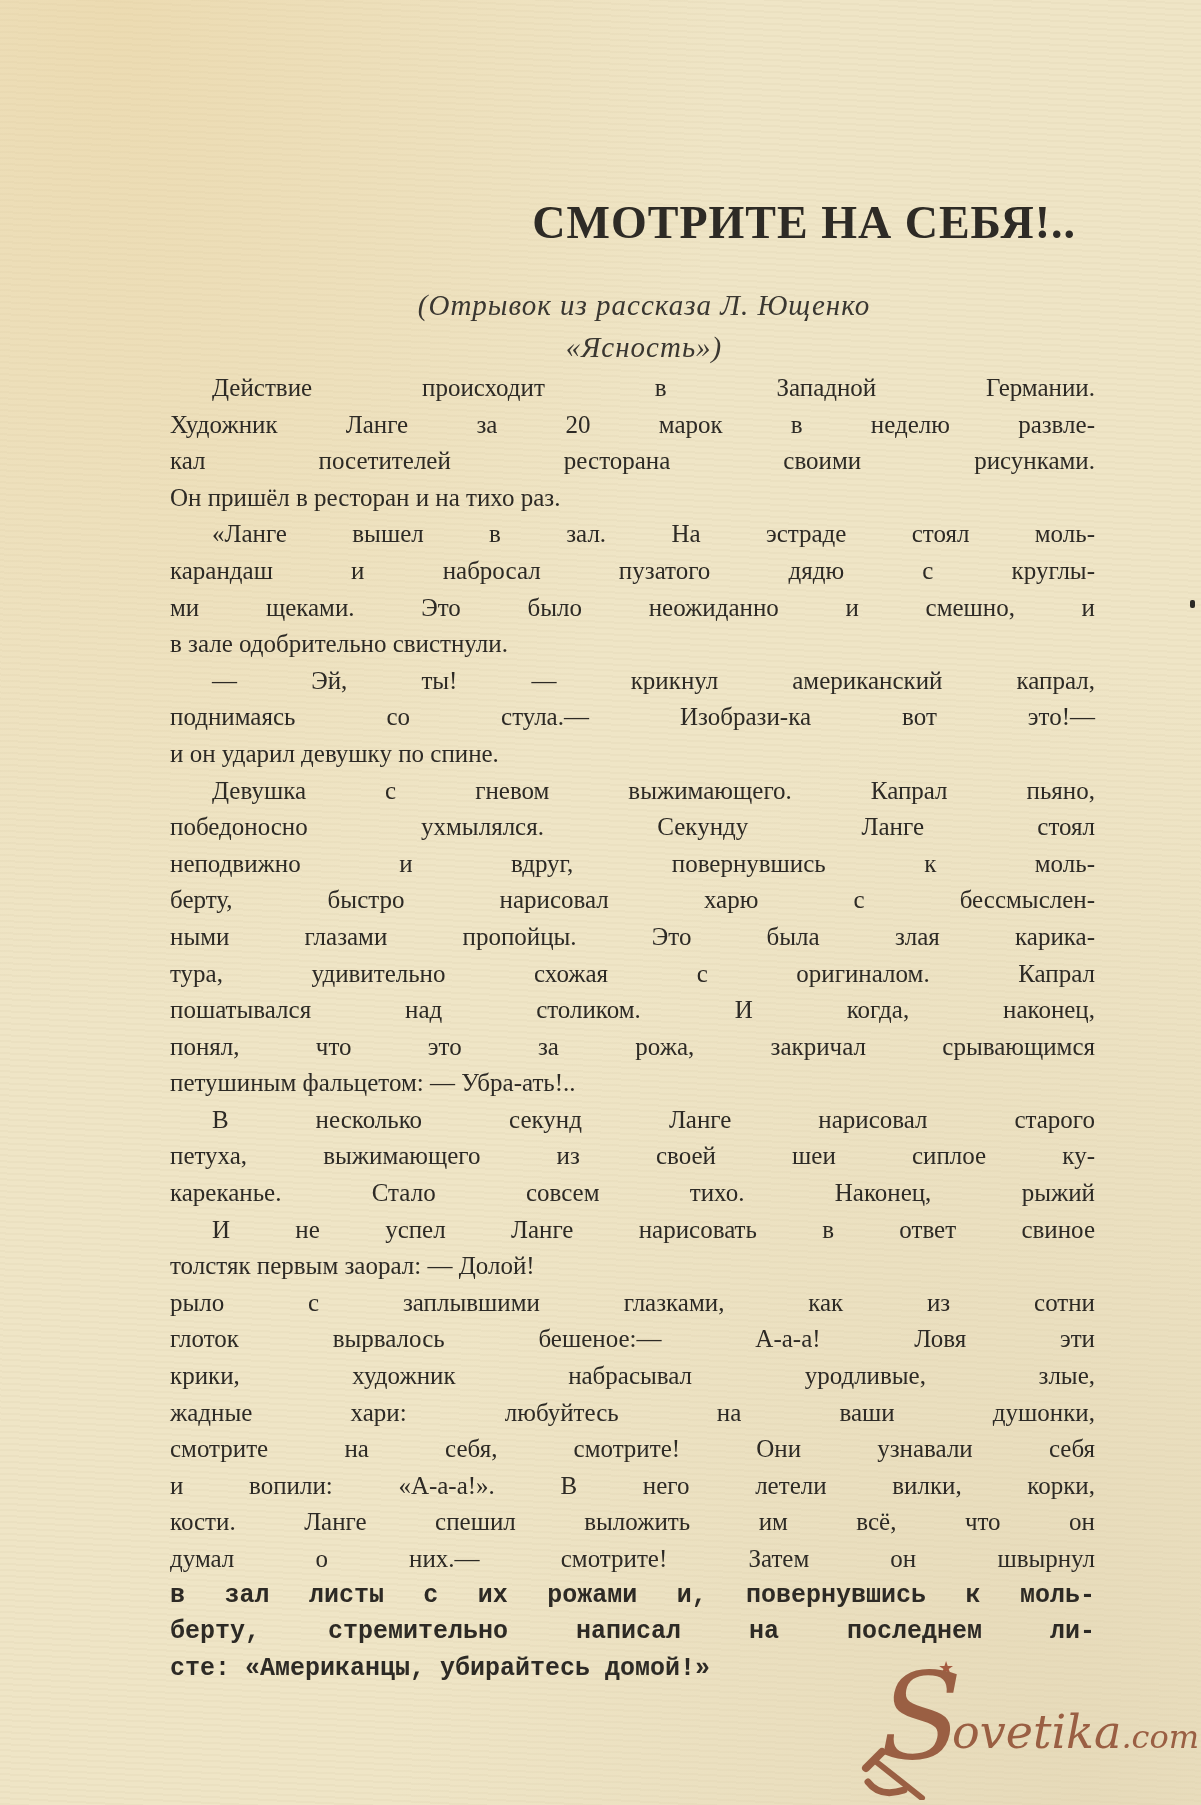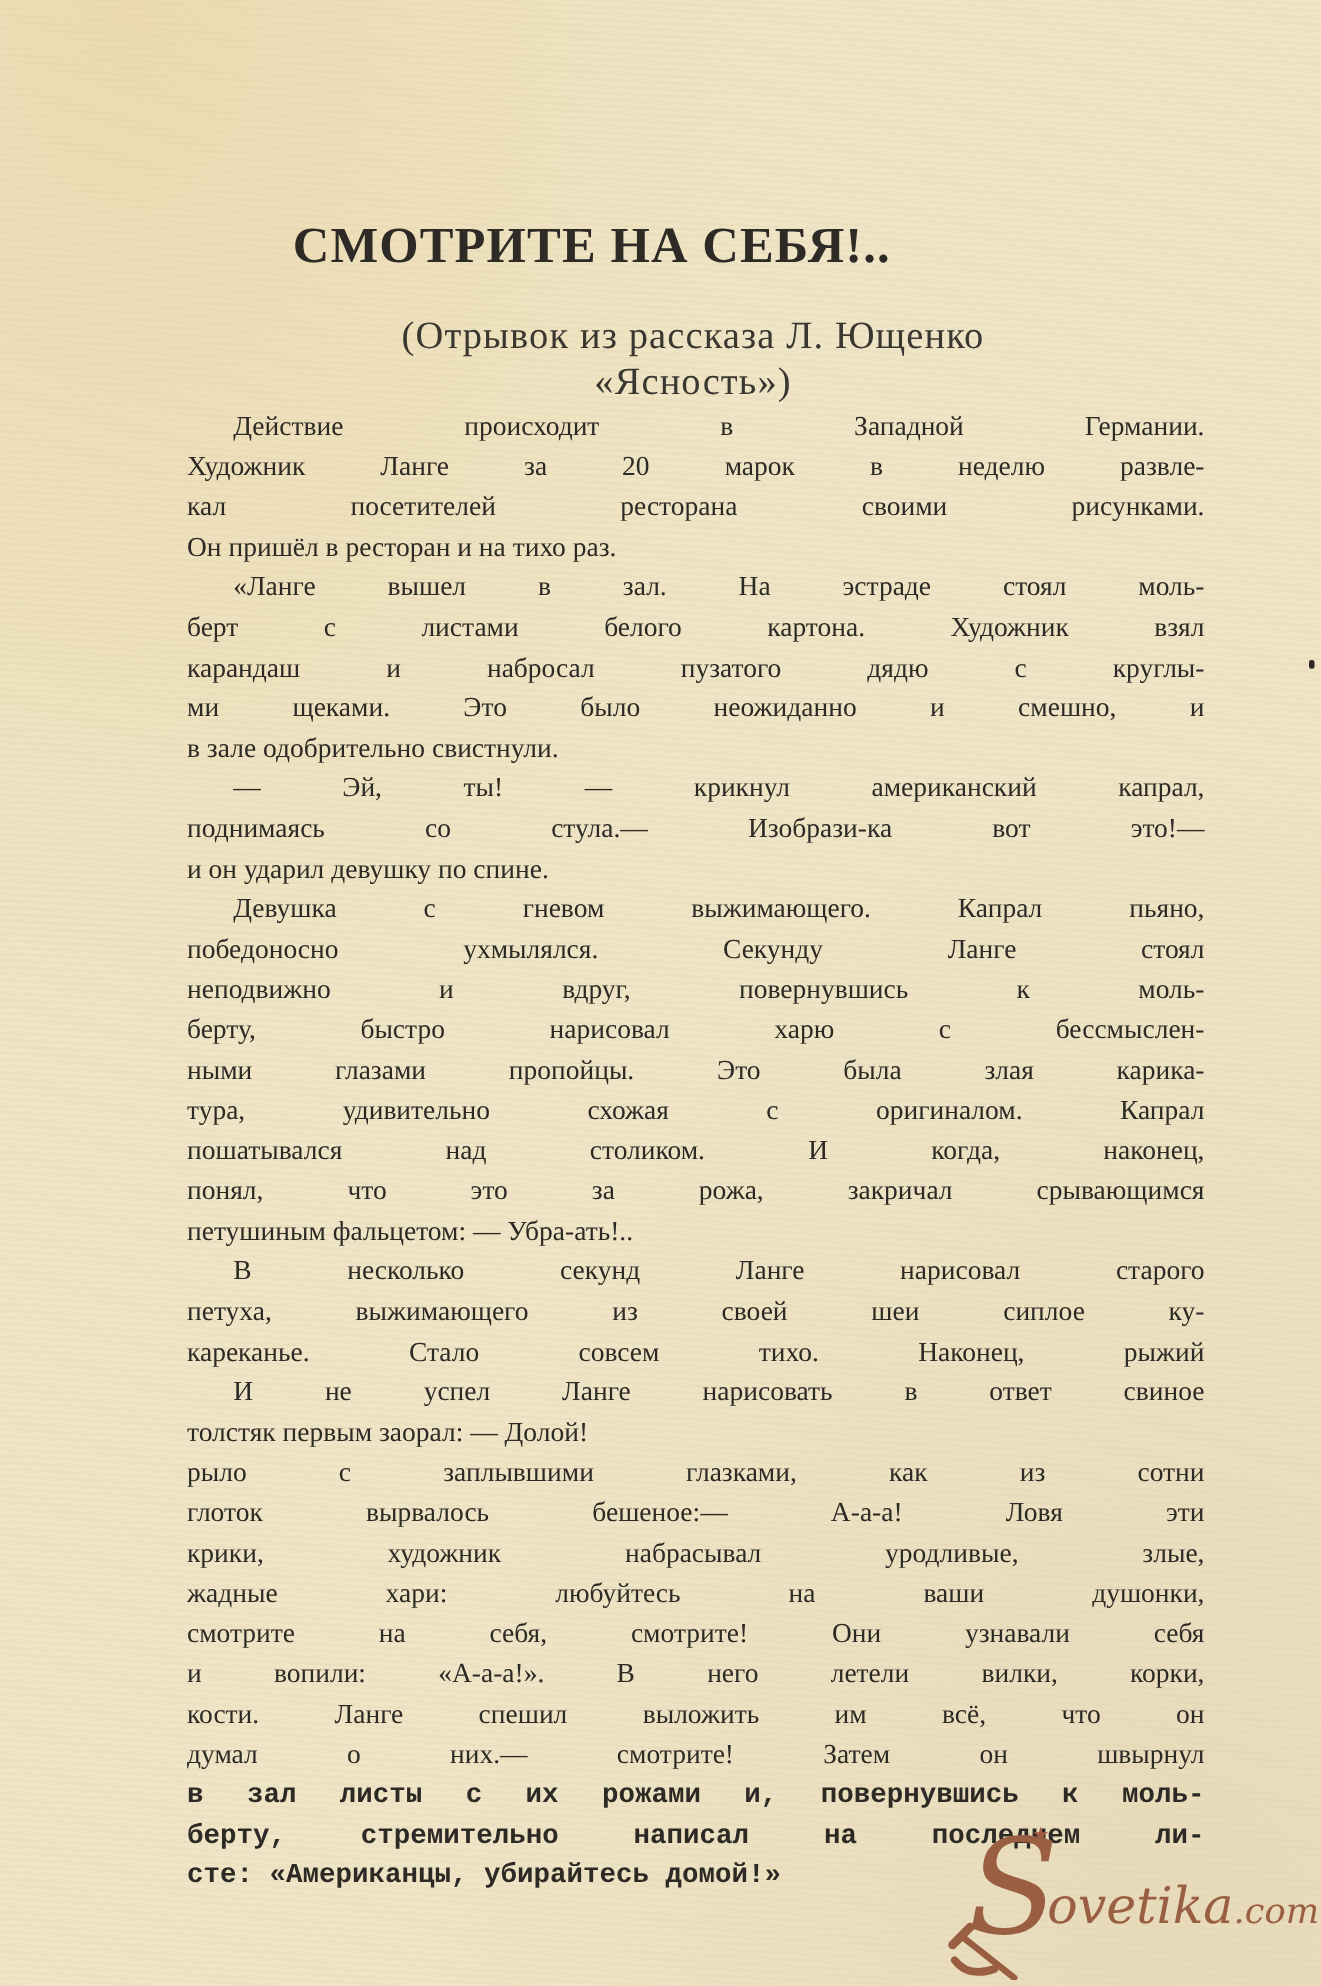--- a/index.html
+++ b/index.html
@@ -25,7 +25,7 @@
     position: absolute;
     left: 0; width: 1076px;
     top: 196px;
-    text-align: center;
+    text-align: right;
     font-family: "Liberation Serif", "DejaVu Serif", serif;
     font-weight: bold;
     font-size: 46px;

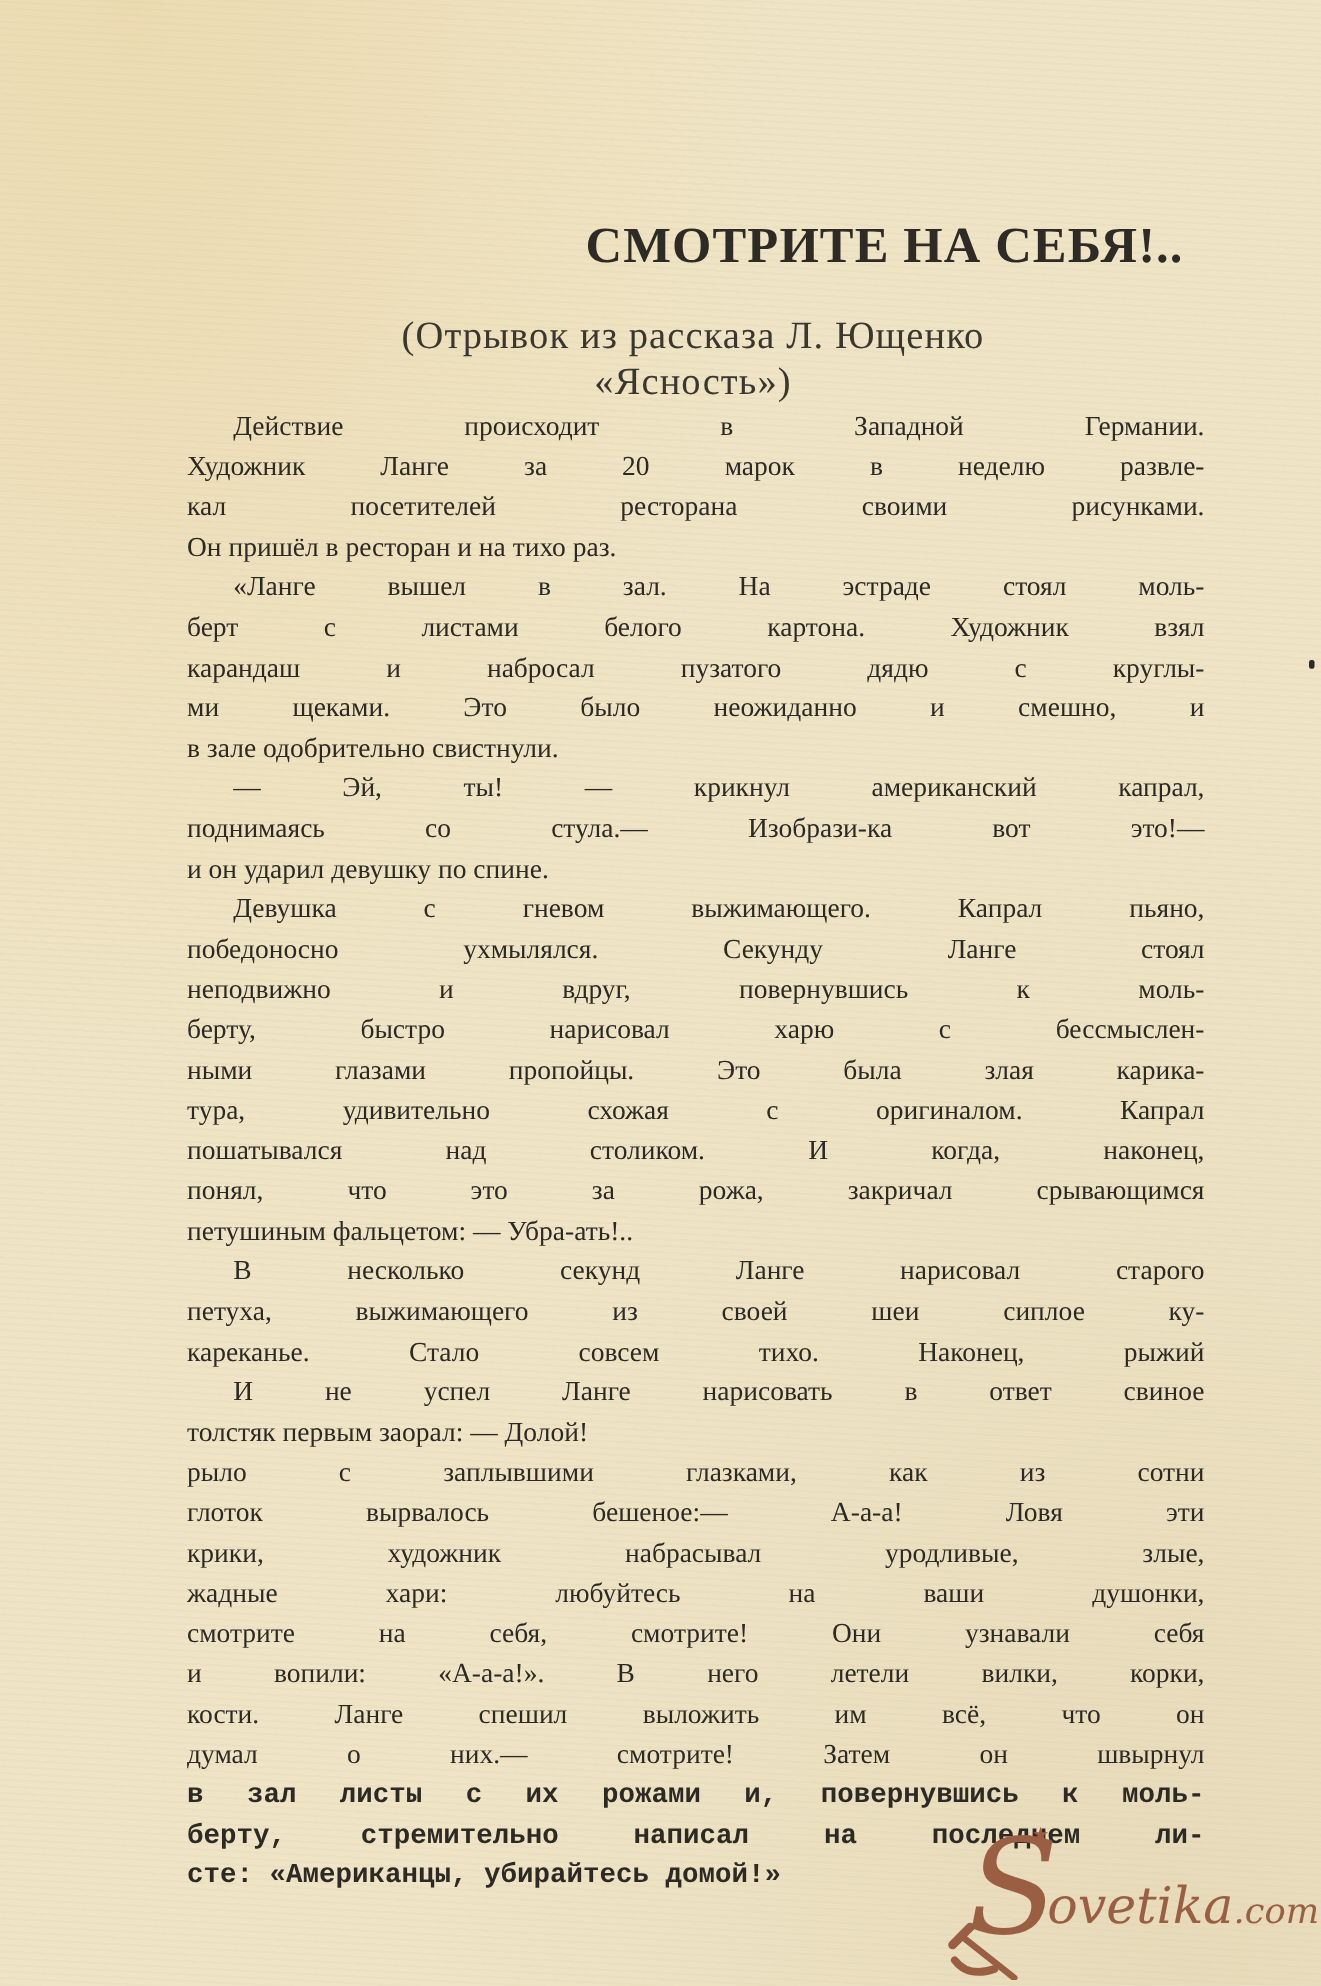--- a/index.html
+++ b/index.html
@@ -34,10 +34,11 @@
   }
   .subtitle {
     position: absolute;
-    left: 280px; width: 700px;
+    left: 294px; width: 700px;
     top: 284px;
     text-align: center;
-    font-size: 35px;
+    font-style: italic;
+    font-size: 29px;
     line-height: 42px;
     color: #3a3731;
     letter-spacing: 1px;

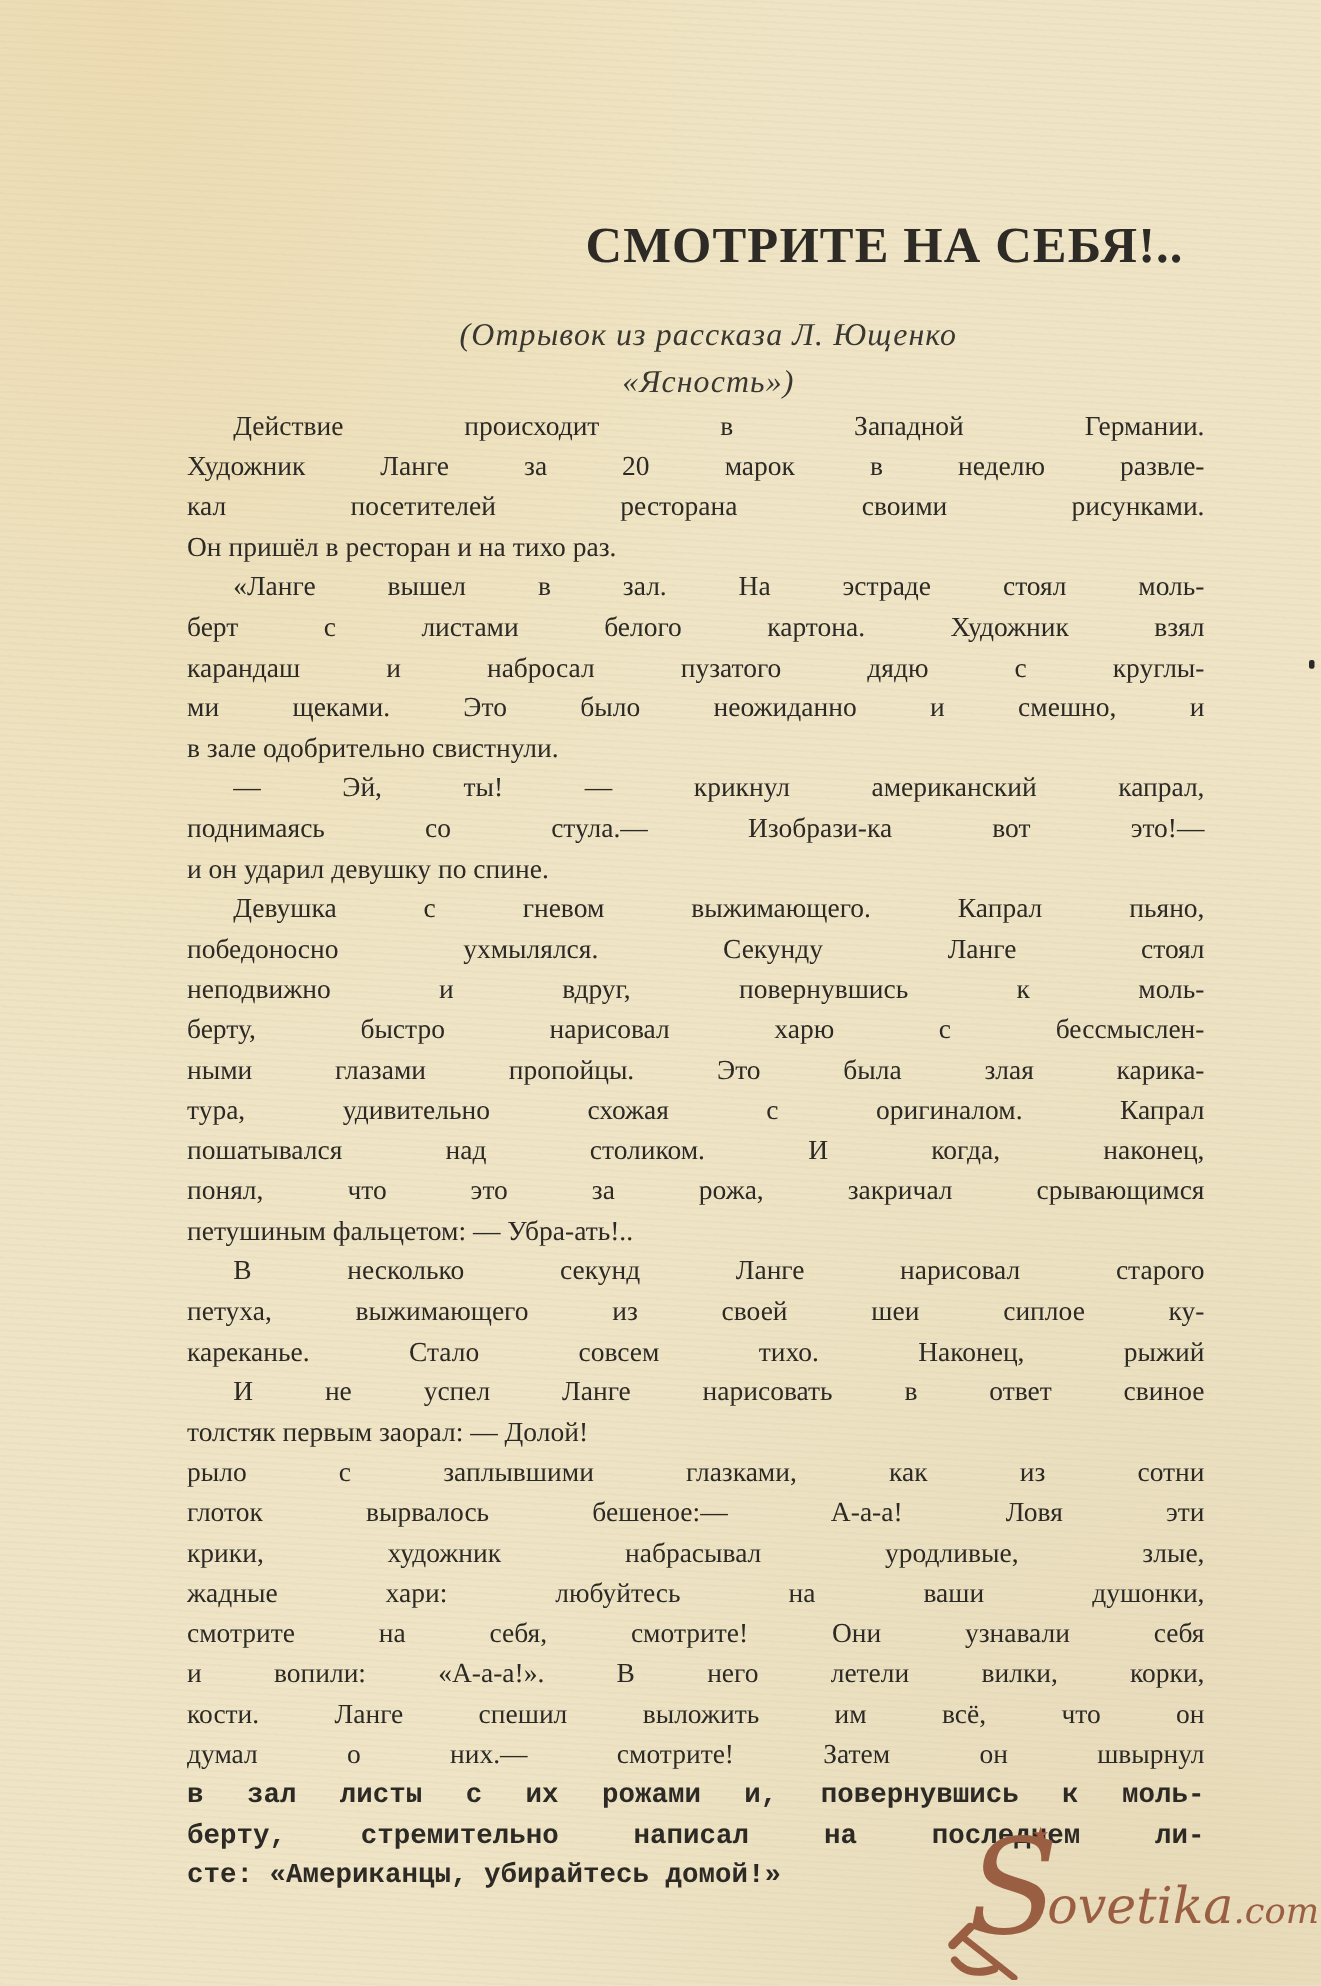--- a/index.html
+++ b/index.html
@@ -115,7 +115,6 @@
     <span class="line">кал посетителей ресторана своими рисунками.</span>
     <span class="line last">Он пришёл в ресторан и на тихо раз.</span>
     <span class="line indent">«Ланге вышел в зал. На эстраде стоял моль-</span>
-    <span class="line">берт с листами белого картона. Художник взял</span>
     <span class="line">карандаш и набросал пузатого дядю с круглы-</span>
     <span class="line">ми щеками. Это было неожиданно и смешно, и</span>
     <span class="line last">в зале одобрительно свистнули.</span>

